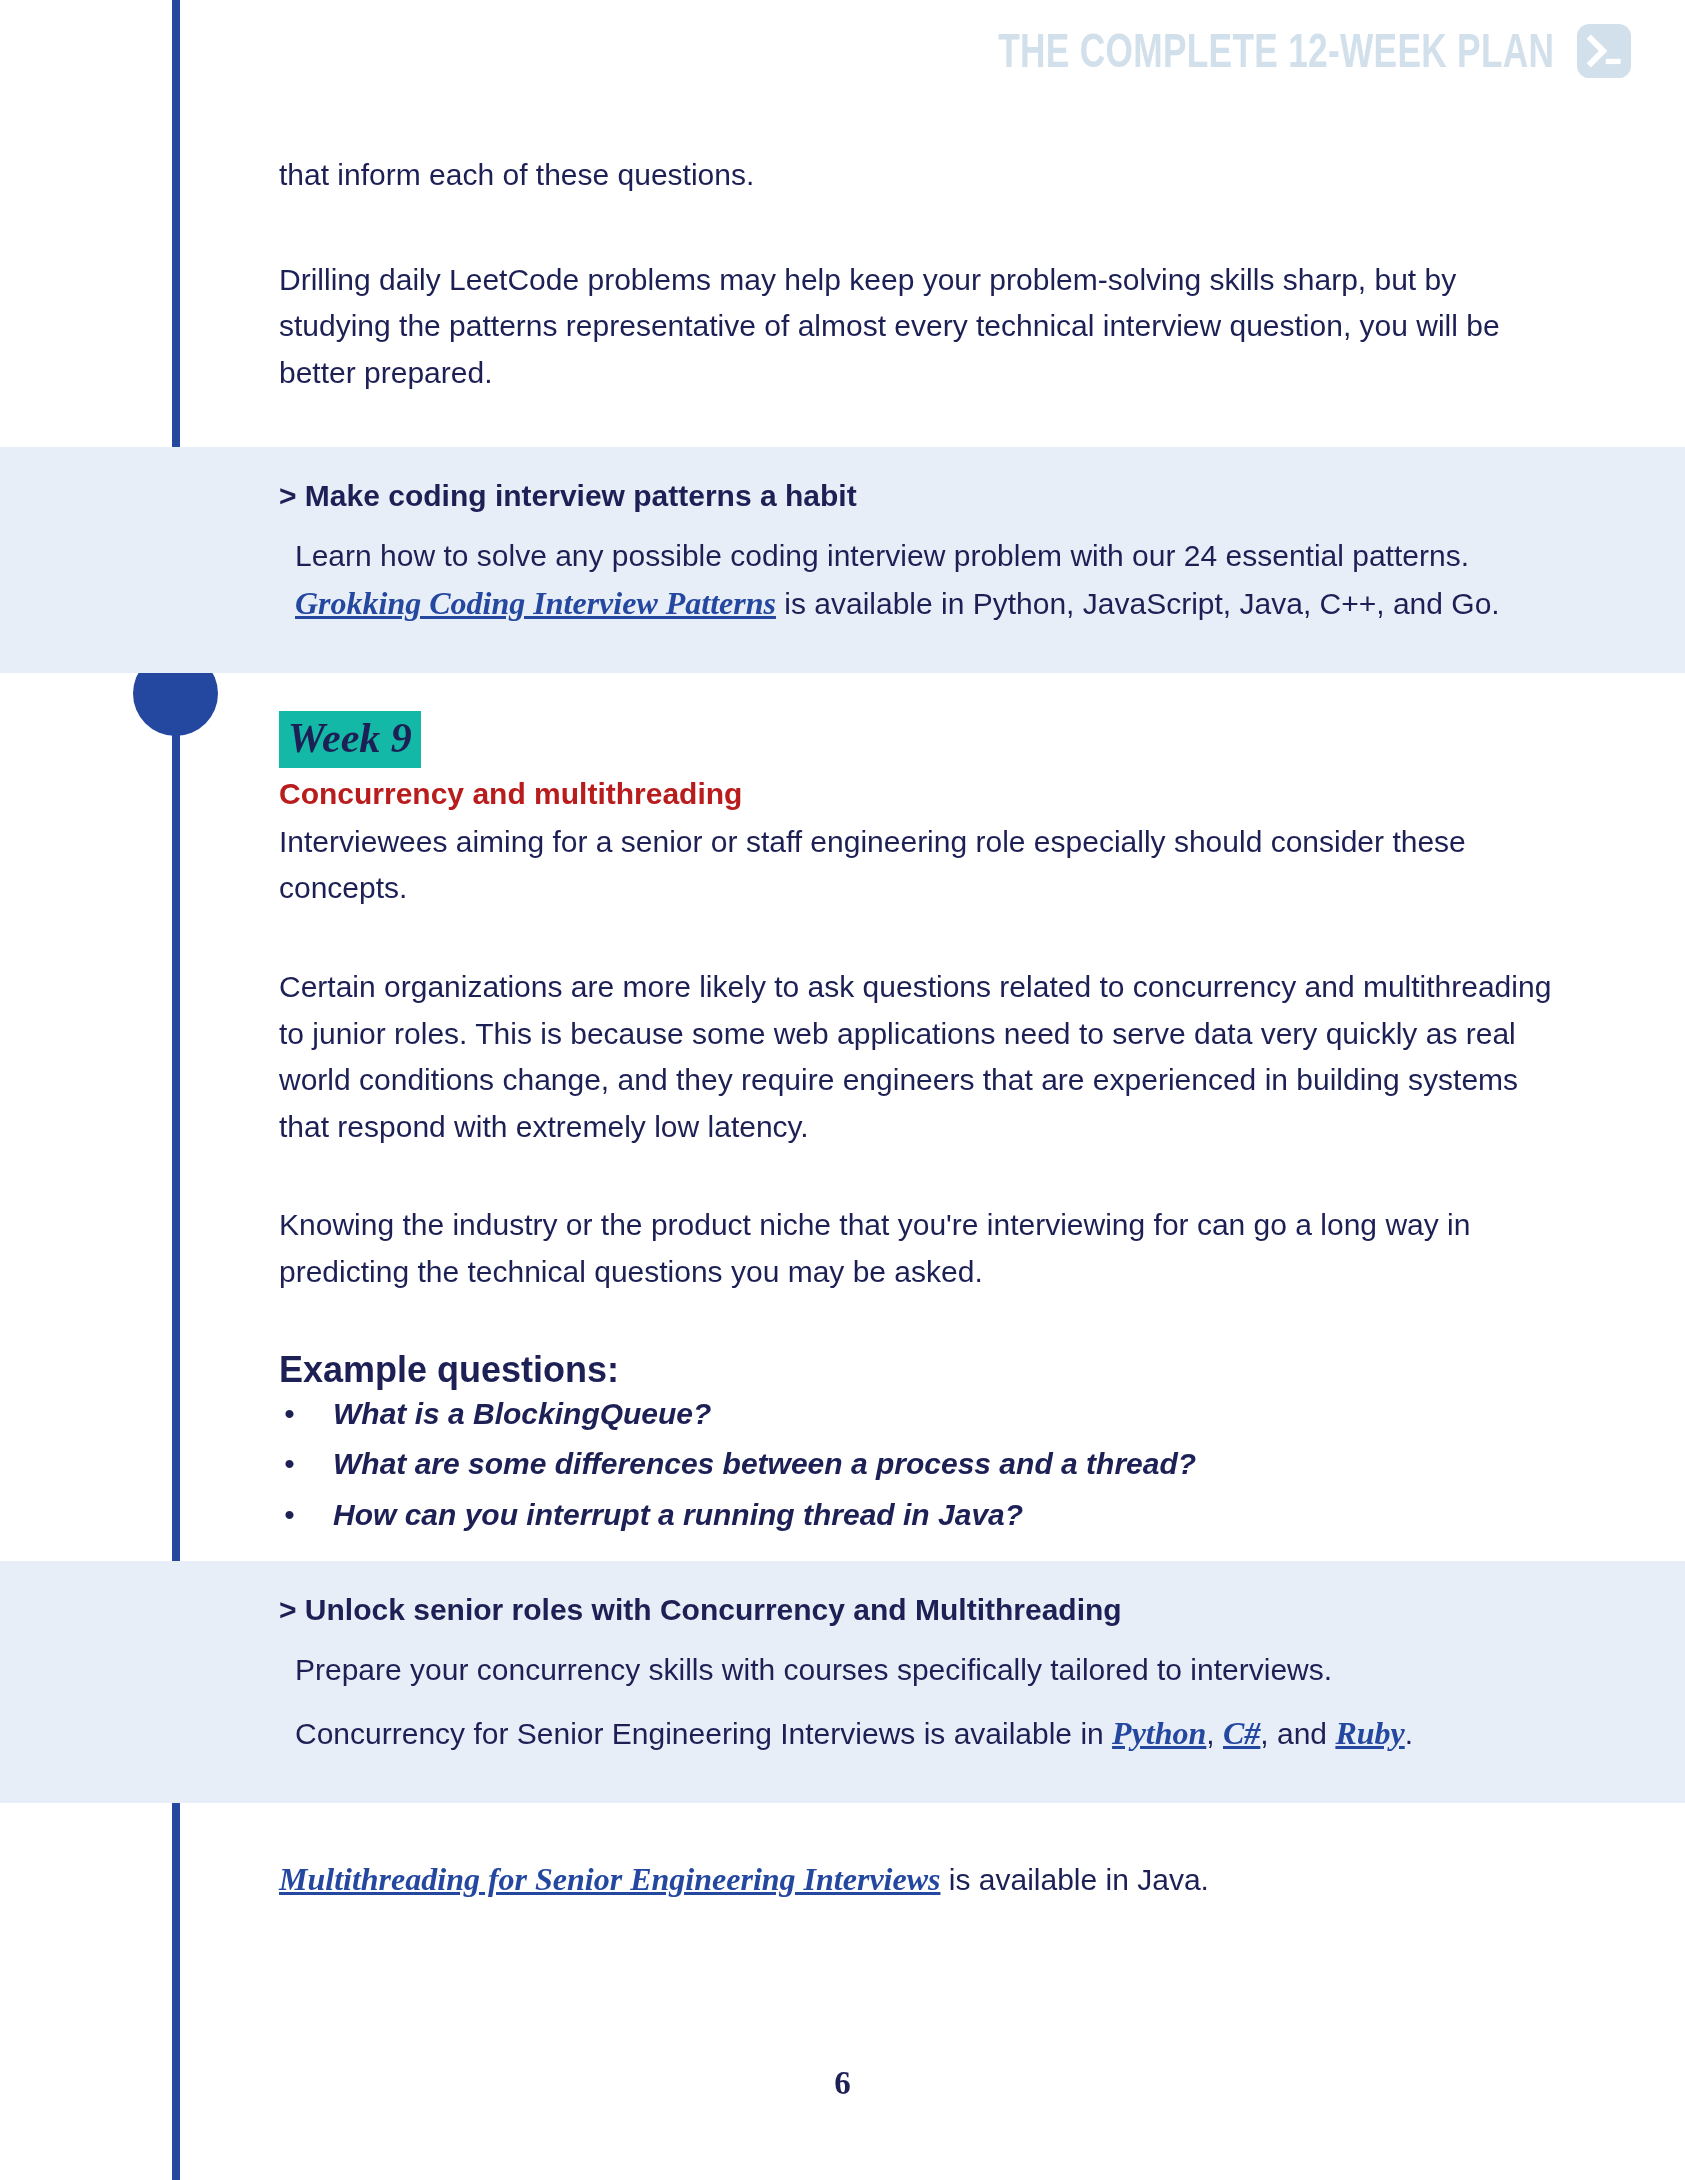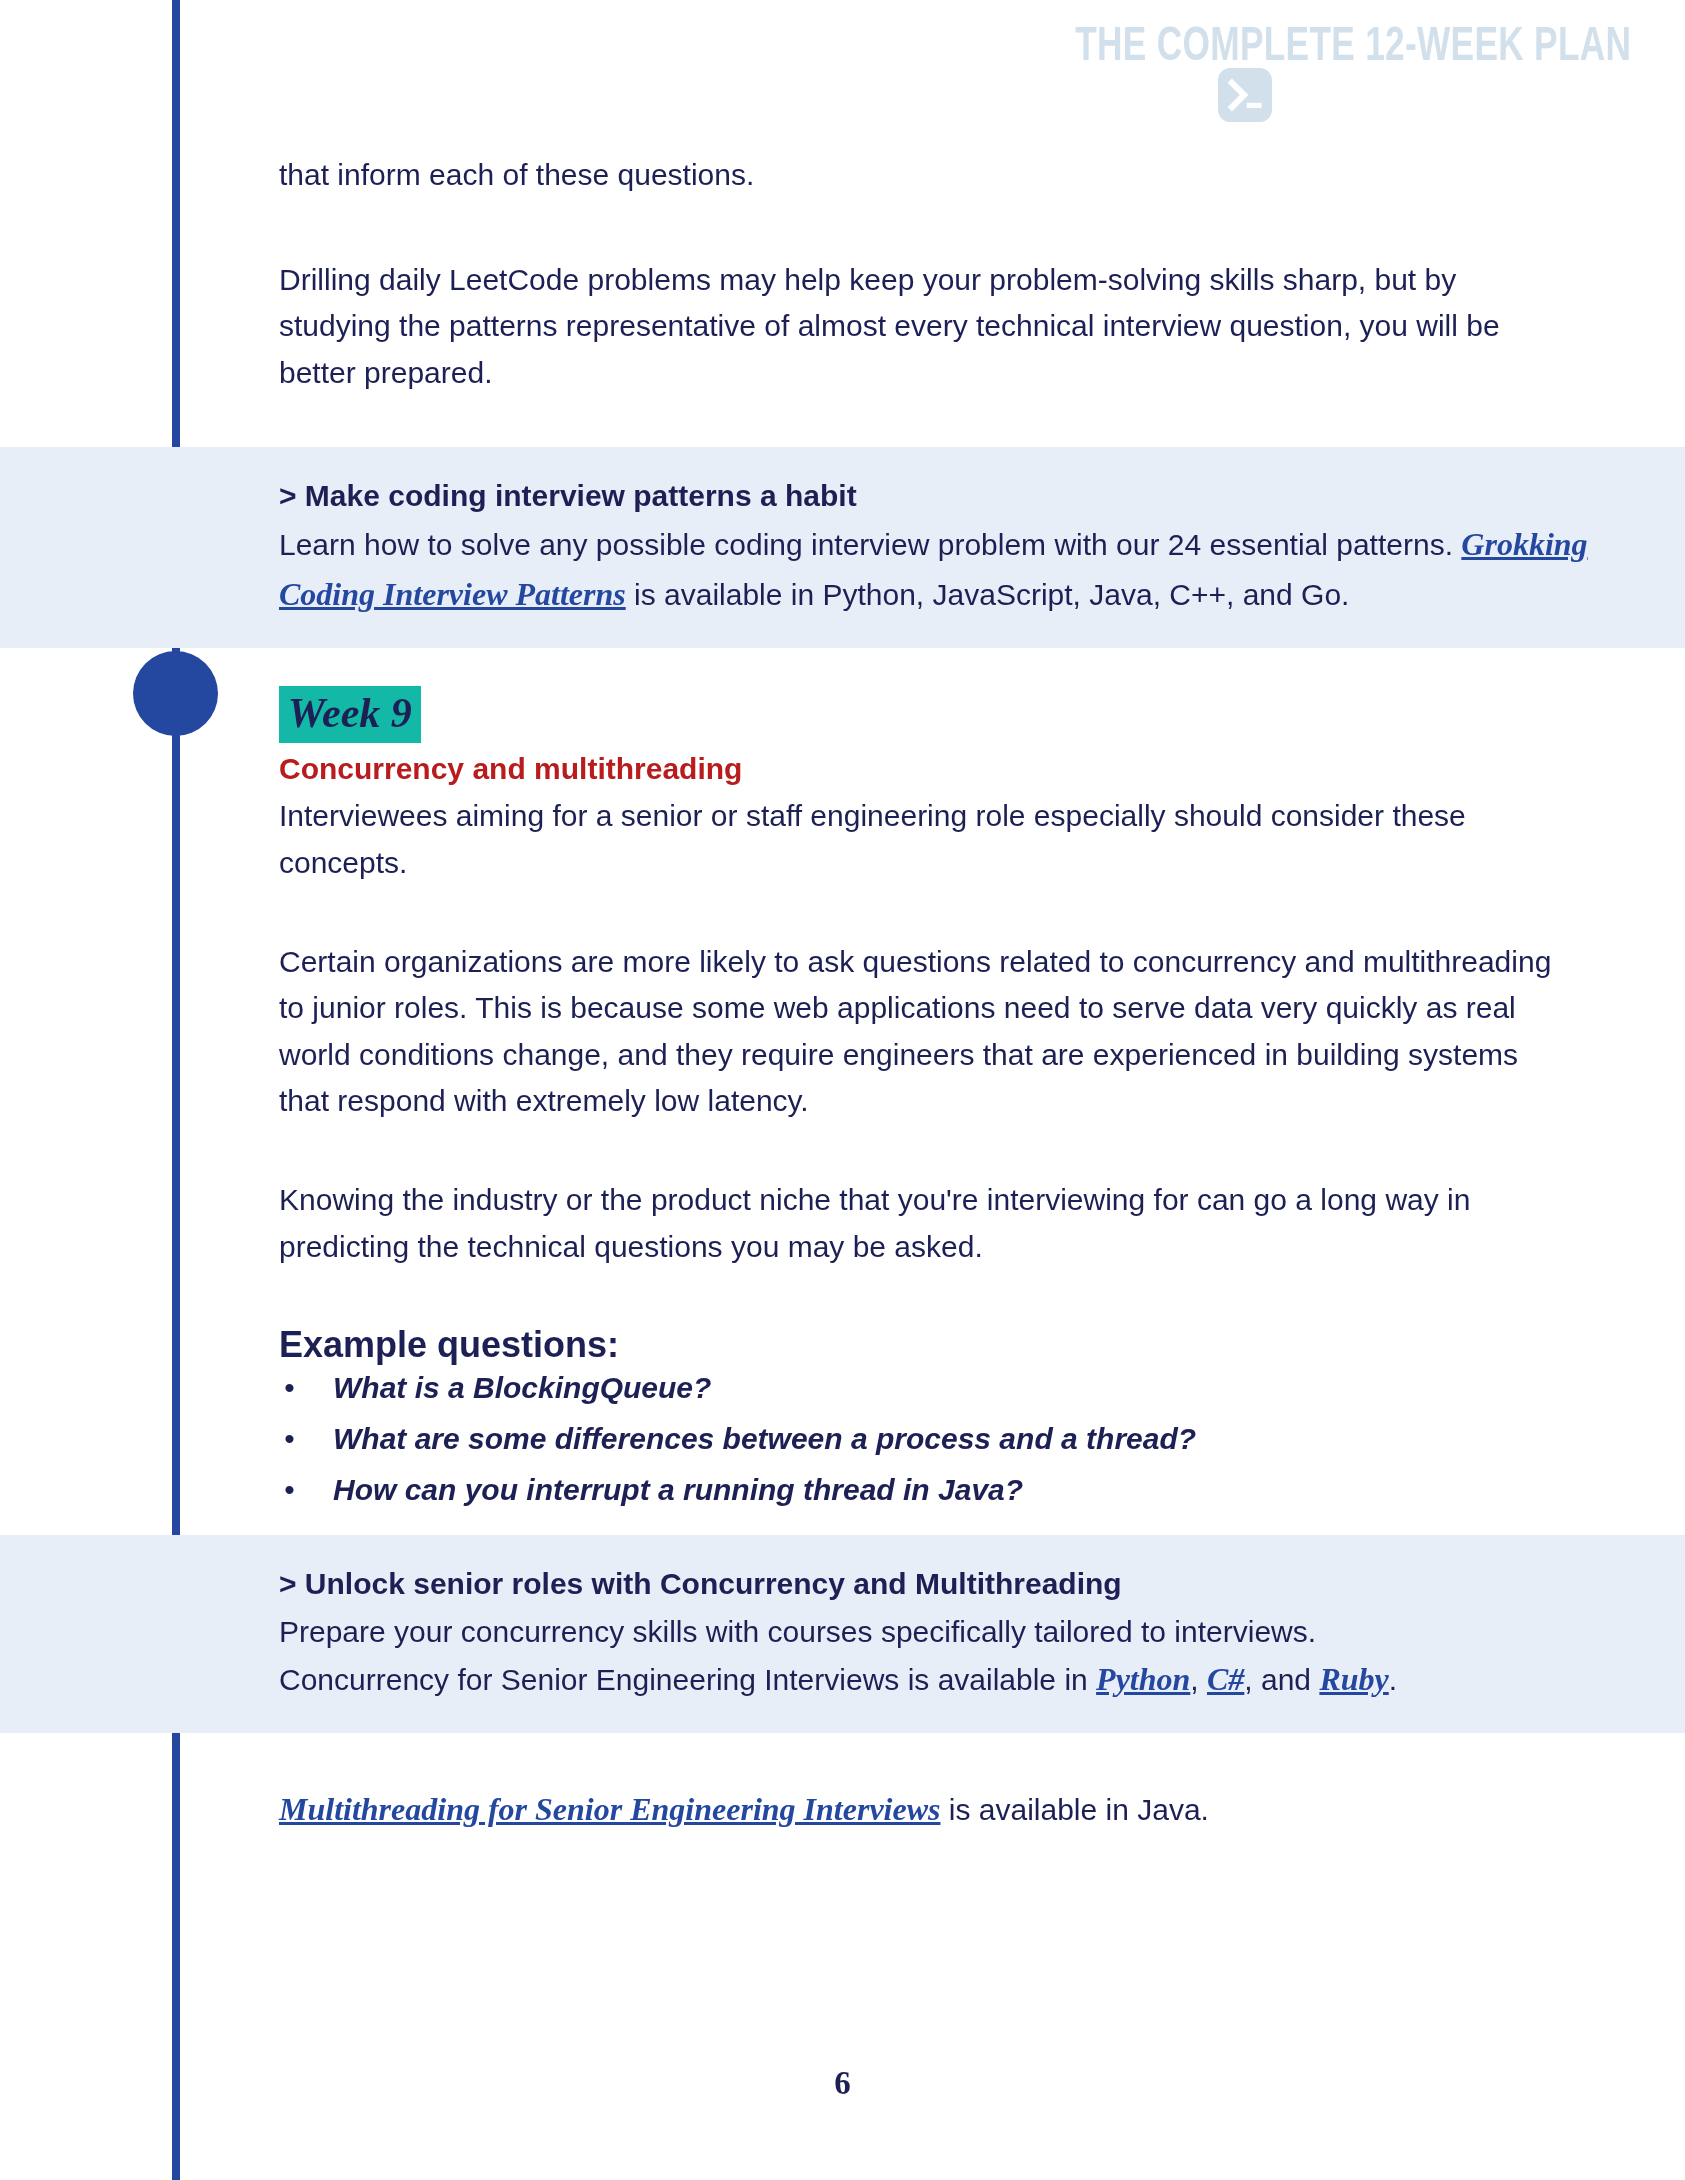--- a/index.html
+++ b/index.html
@@ -49,9 +49,8 @@
     height: 63px;
     display: flex;
     align-items: center;
-    gap: 0;
+    gap: 23px;
     padding-right: 54px;
-    flex-direction: column;
   }
   .header-title {
     font-family: "Liberation Sans Narrow", "Liberation Sans", sans-serif;

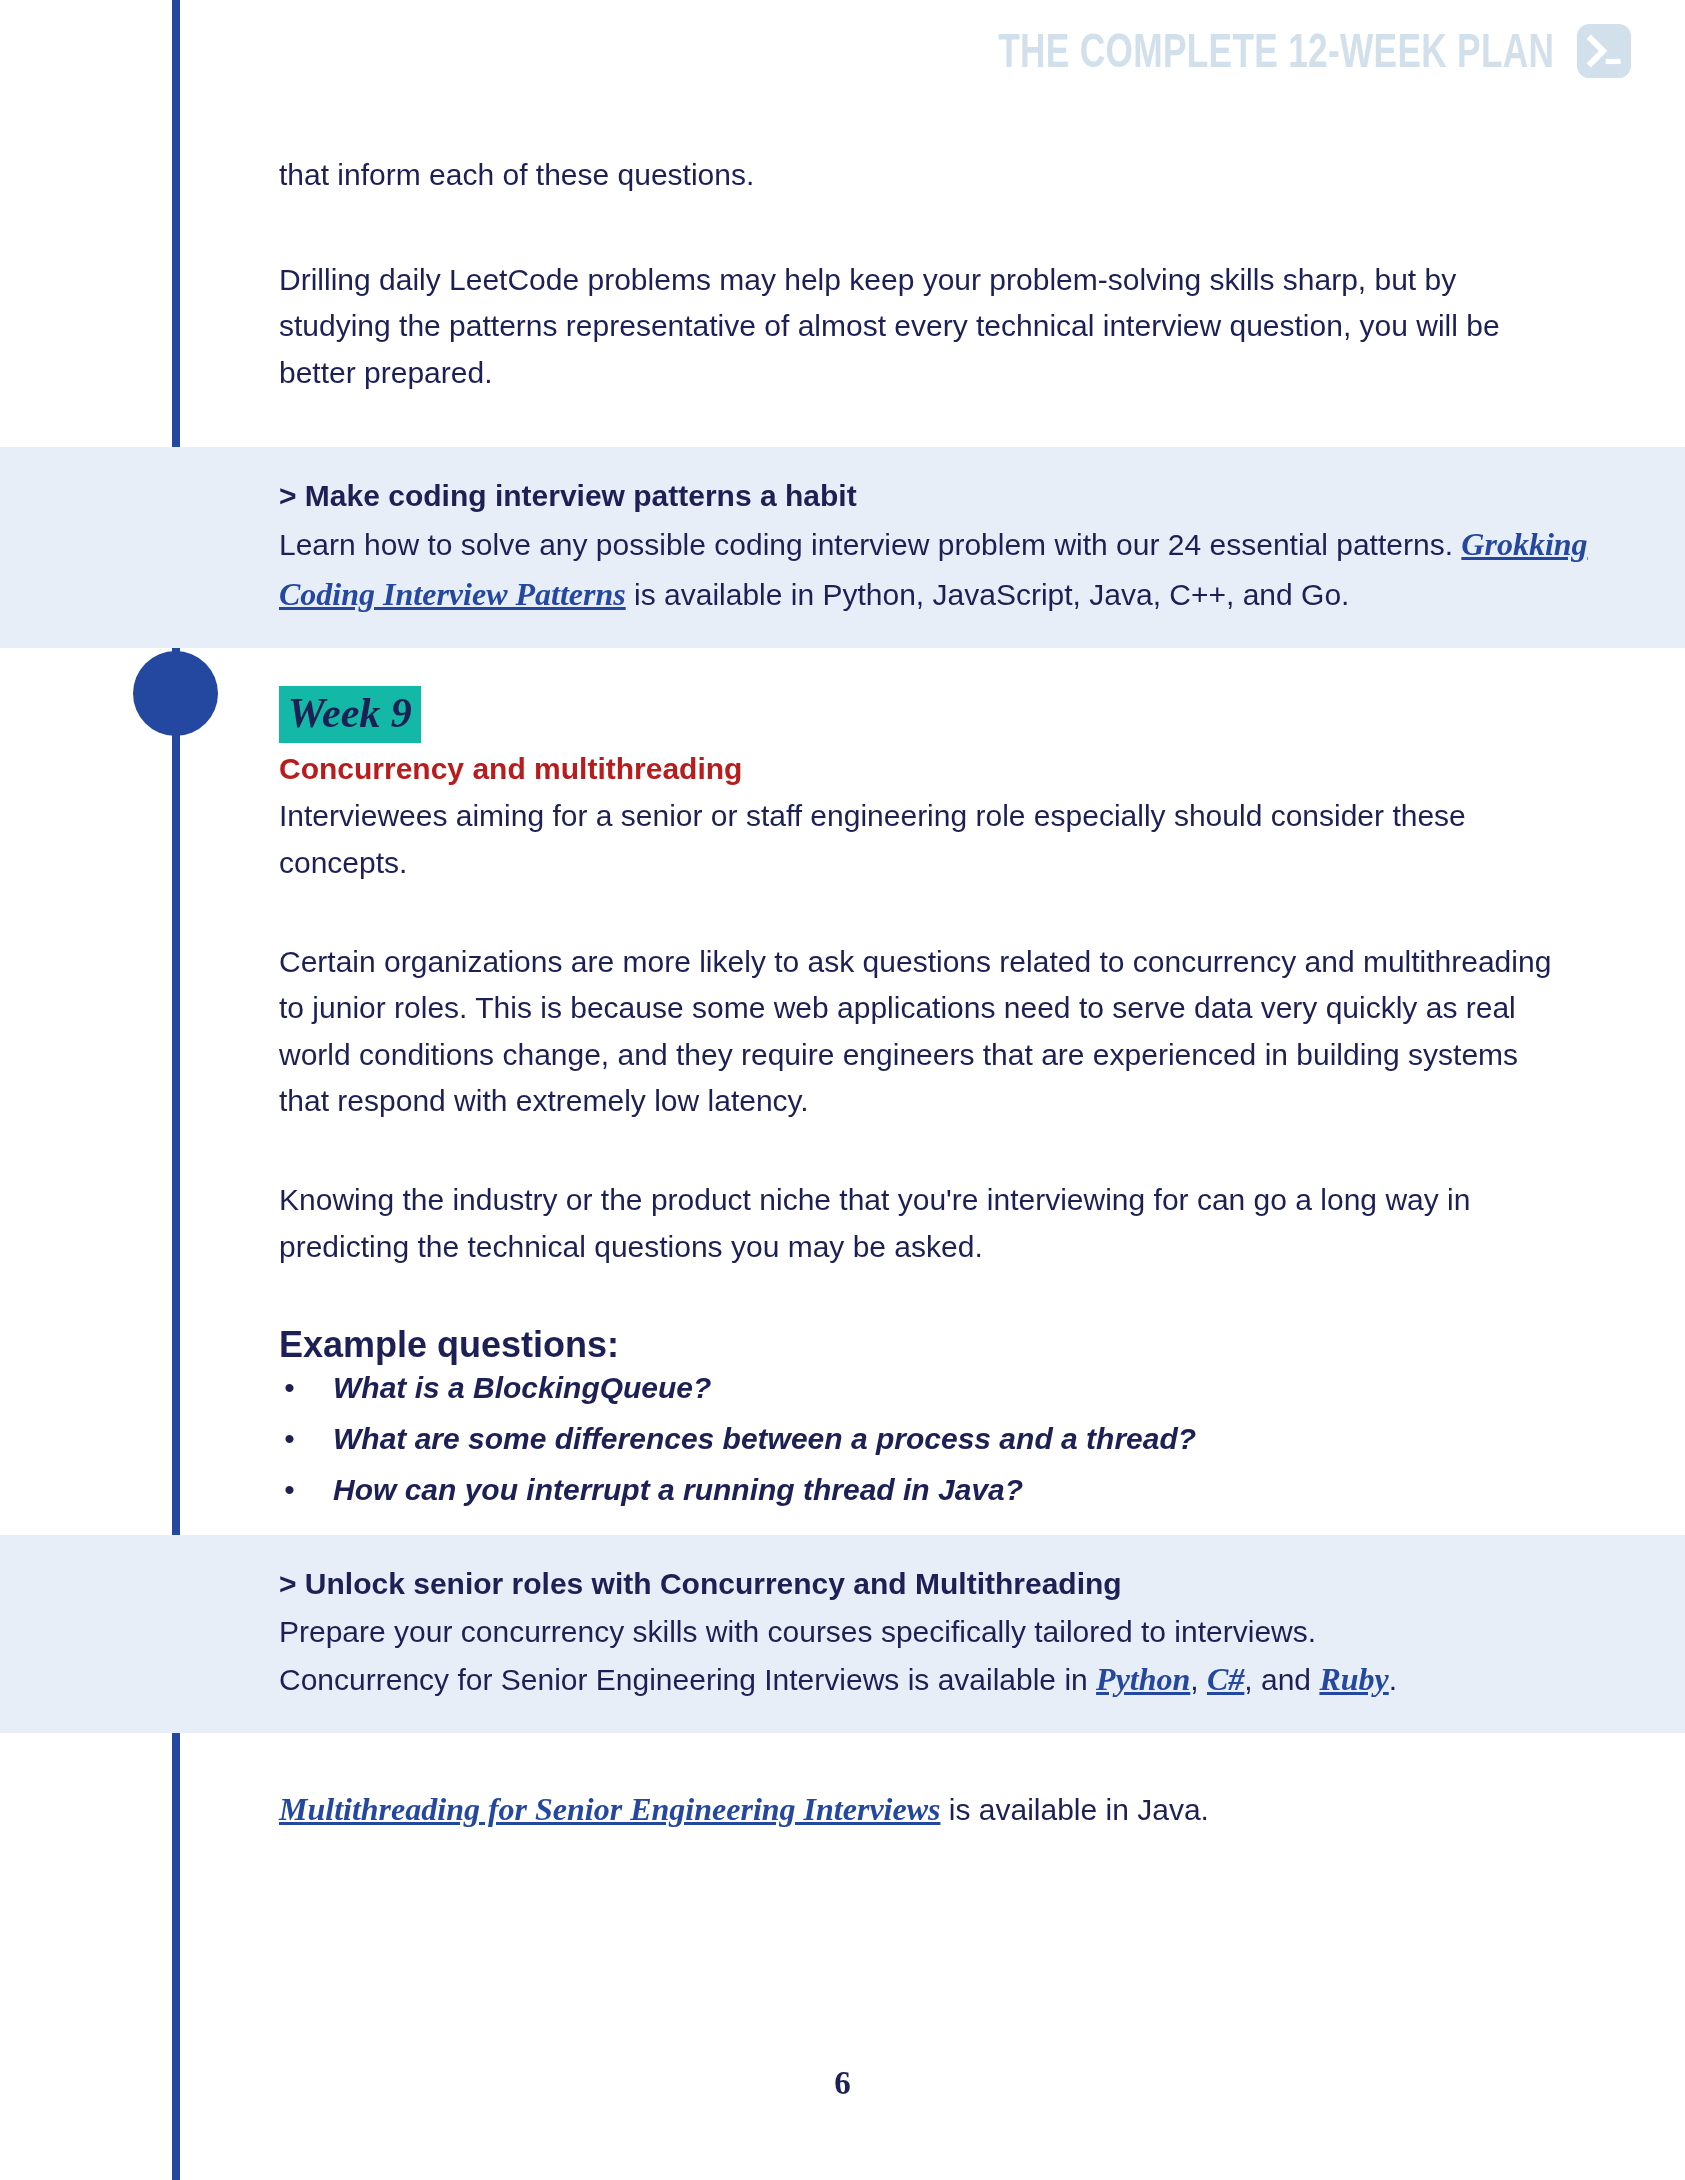--- a/index.html
+++ b/index.html
@@ -121,7 +121,7 @@
     color: #1d2055;
     font-size: 30px;
     line-height: 1.55;
-    margin: 0;
+    margin: 16px;
   }
 
   

